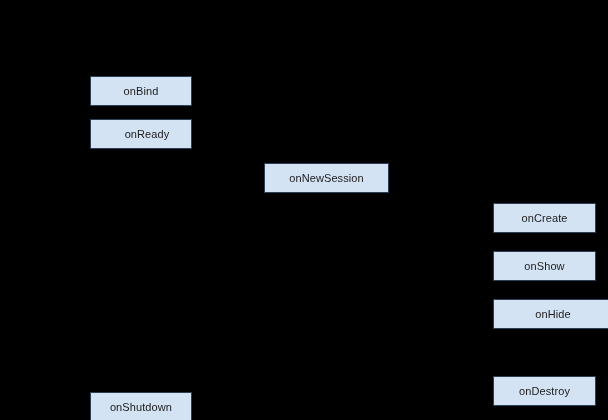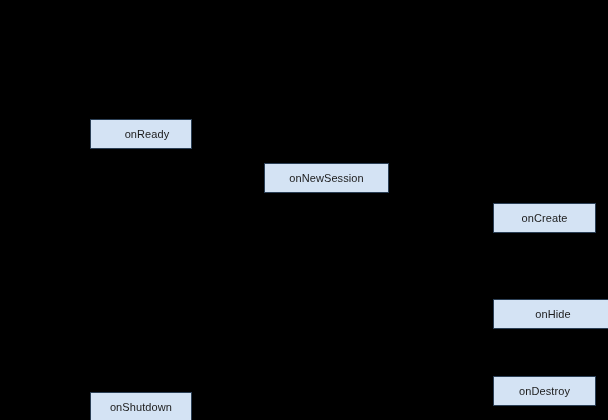--- a/index.html
+++ b/index.html
@@ -38,6 +38,9 @@
 
 <div id="canvas">
 
+  <div class="node" style="left:90px;  top:76px;  width:102px; height:30px;">
+    <span>onBind</span>
+  </div>
 
   <div class="node" style="left:90px;  top:119px; width:102px; height:30px;padding-left:12px;">
     <span>onReady</span>

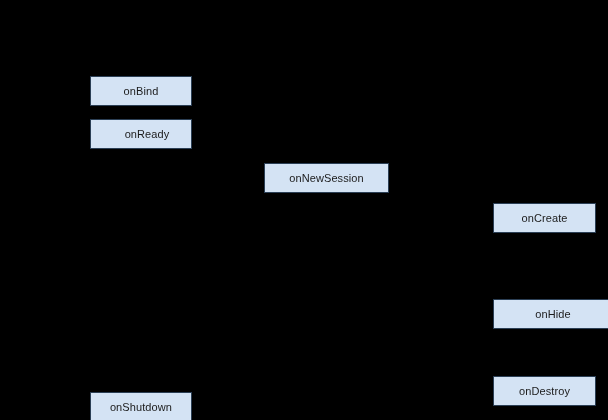--- a/index.html
+++ b/index.html
@@ -54,6 +54,9 @@
     <span>onCreate</span>
   </div>
 
+  <div class="node" style="left:493px; top:251px; width:103px; height:30px;">
+    <span>onShow</span>
+  </div>
 
   <div class="node" style="left:493px; top:299px; width:120px; height:30px;">
     <span>onHide</span>

